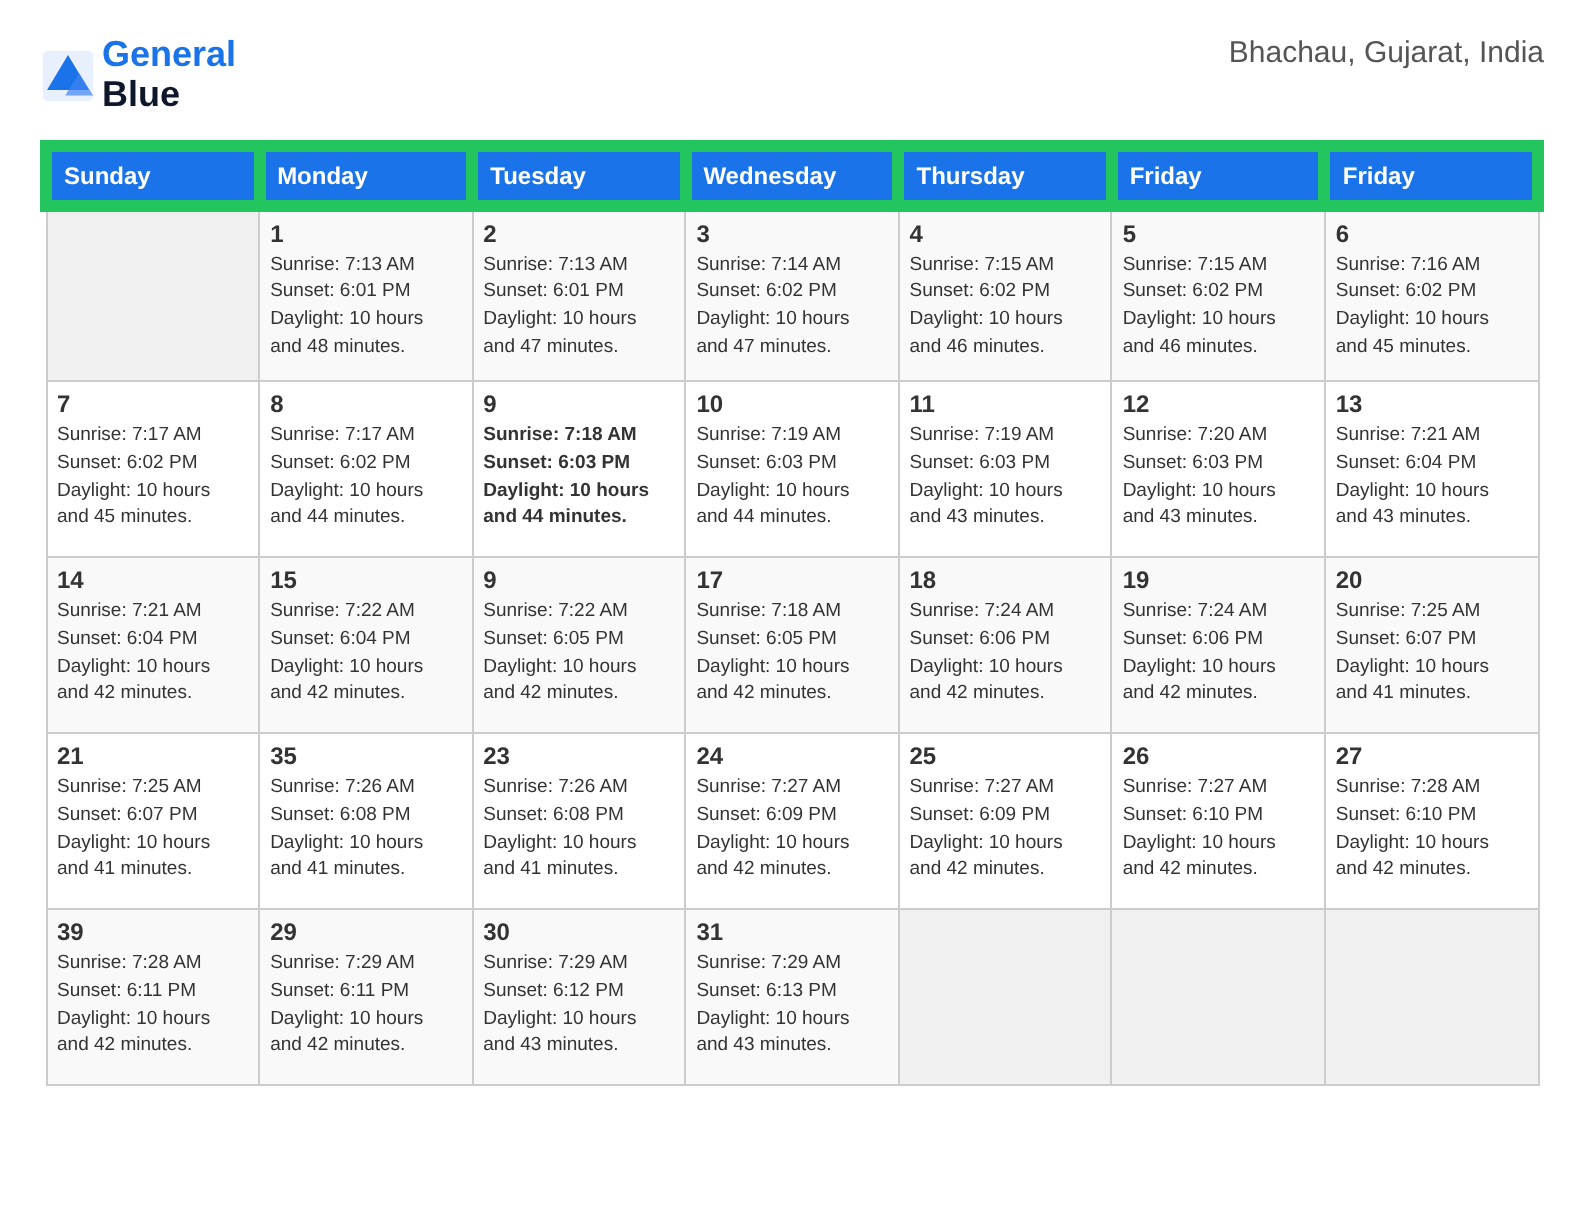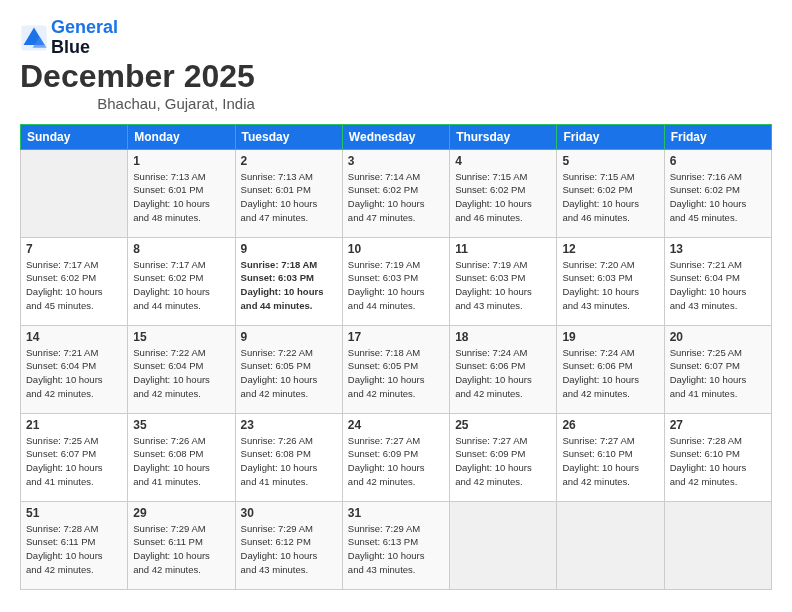--- a/index.html
+++ b/index.html
@@ -19,7 +19,6 @@
       justify-content: space-between;
       align-items: flex-start;
       margin-bottom: 12px;
-      flex-direction: column;
     }
     .logo {
       display: flex;

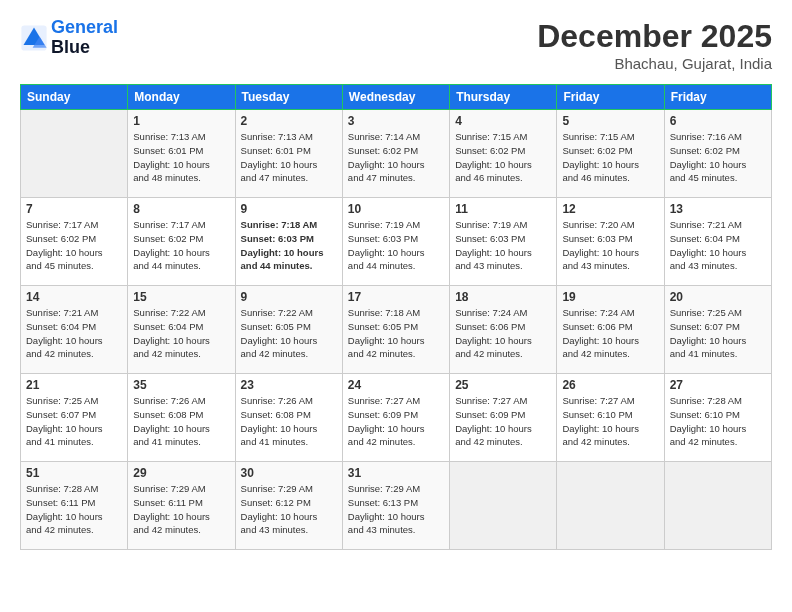--- a/index.html
+++ b/index.html
@@ -106,7 +106,6 @@
       </div>
     </div>
     <div class="title-block">
-      <div class="month-year">December 2025</div>
       <div class="location">Bhachau, Gujarat, India</div>
     </div>
   </div>

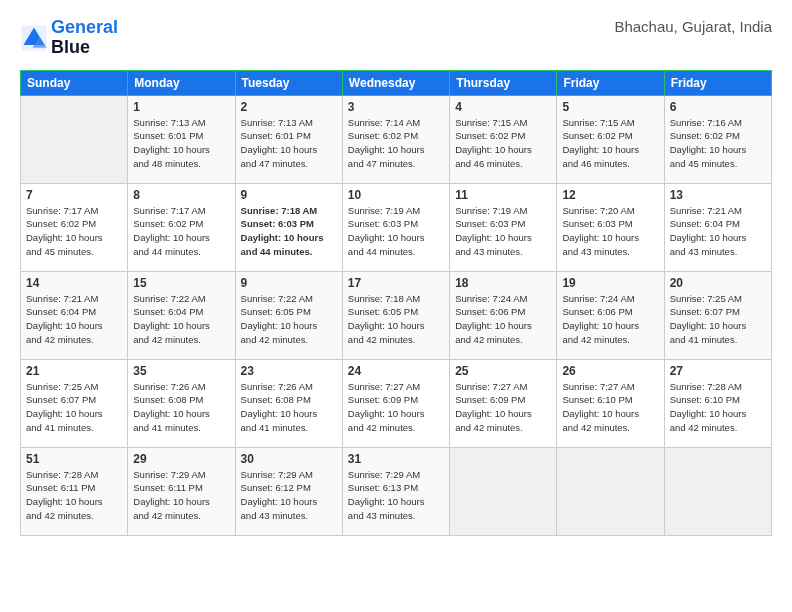--- a/index.html
+++ b/index.html
@@ -62,7 +62,7 @@
       padding: 5px 6px;
       font-size: 12px;
       font-weight: bold;
-      border: 1px solid #22c55e;
+      border: 6px solid #22c55e;
     }
     tbody tr td {
       vertical-align: top;

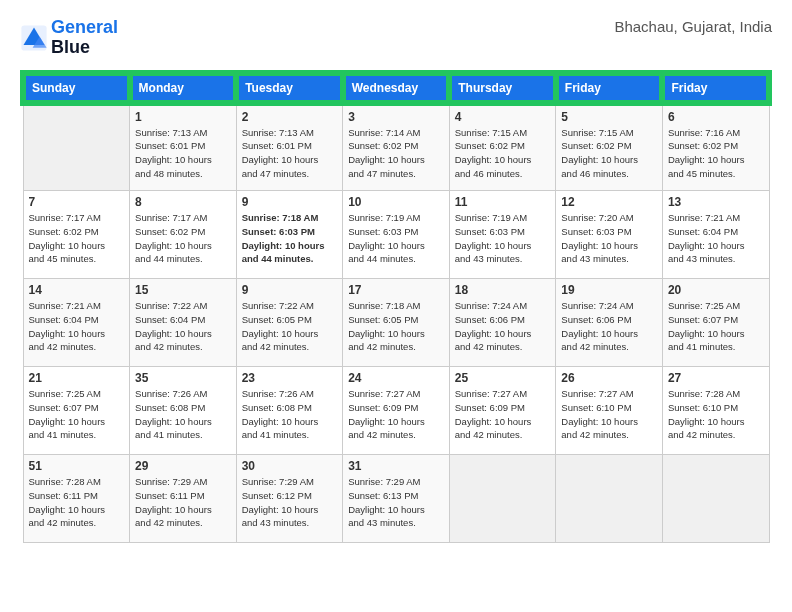--- a/index.html
+++ b/index.html
@@ -323,7 +323,7 @@
         </tr>
         <tr>
           <td>
-            <span class="day-num">51</span>
+            <span class="day-num">39</span>
             <div class="day-info" style="white-space: pre-line;">Sunrise: 7:28 AM
 Sunset: 6:11 PM
 Daylight: 10 hours

